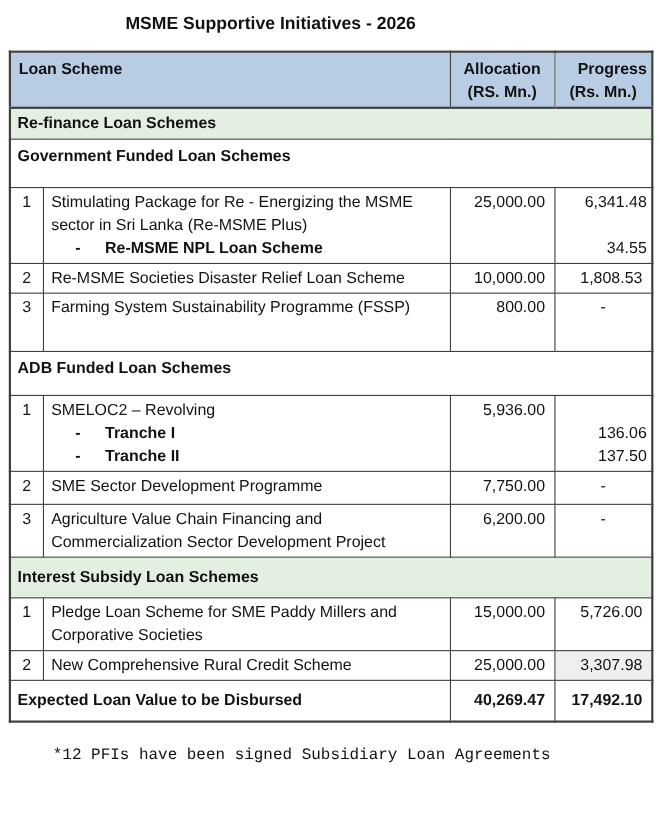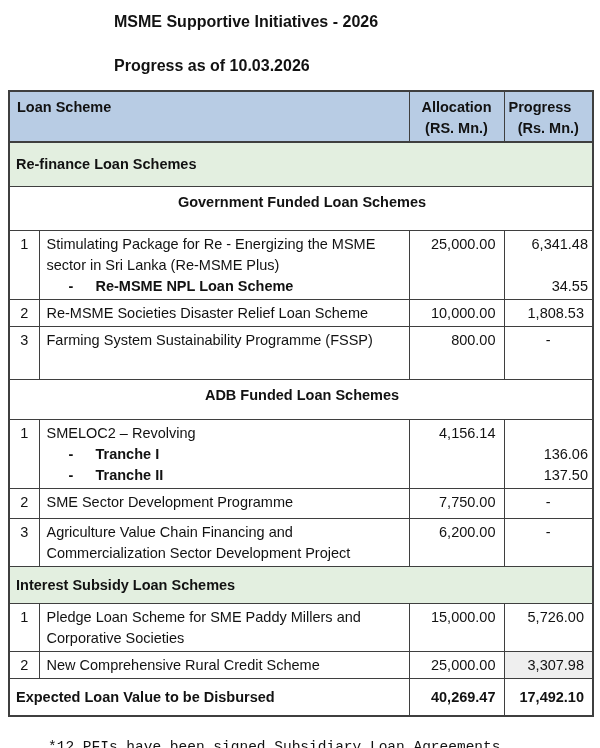--- a/index.html
+++ b/index.html
@@ -96,7 +96,6 @@
 
 <div class="heading-block">
   <div class="doc-title">MSME Supportive Initiatives - 2026</div>
-  <div class="doc-subtitle">Progress as of 10.03.2026</div>
 </div>
 
 <div class="table-wrap">

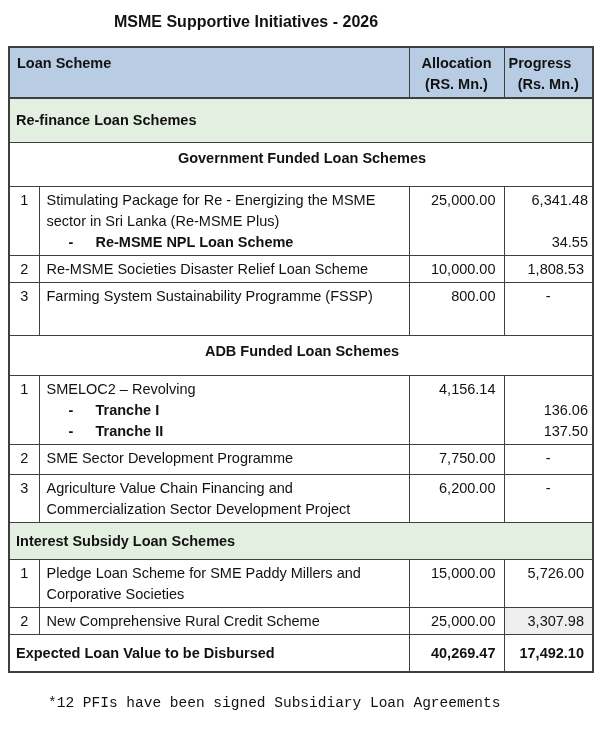--- a/index.html
+++ b/index.html
@@ -115,7 +115,7 @@
         <div class="line" style="text-align:center">(RS. Mn.)</div>
       </td>
       <td class="hdr-center">
-        <div class="line" style="text-align:left">Progress</div>
+        <div class="line" style="text-align:right">Progress</div>
         <div class="line" style="text-align:center">(Rs. Mn.)</div>
       </td>
     </tr>

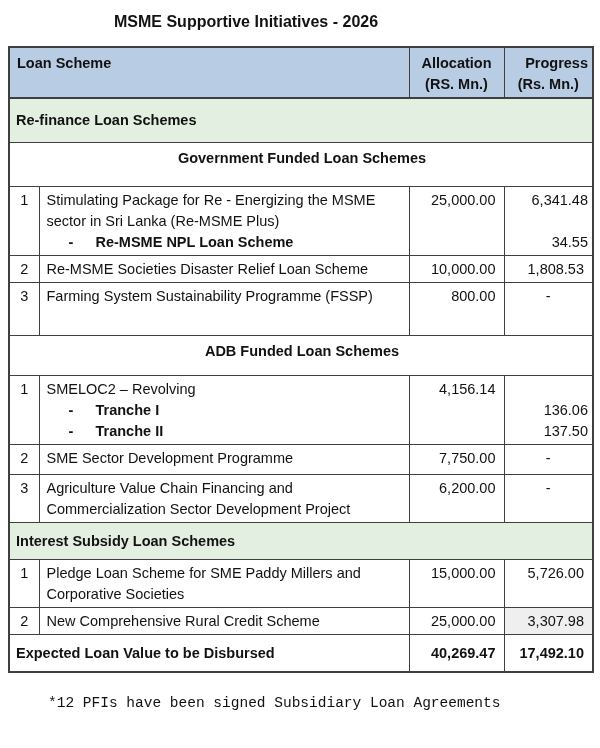--- a/index.html
+++ b/index.html
@@ -120,7 +120,7 @@
       </td>
     </tr>
 
-    <tr class="section-green" style="height:44px">
+    <tr class="section-green" style="height:28px">
       <td colspan="4">Re-finance Loan Schemes</td>
     </tr>
 

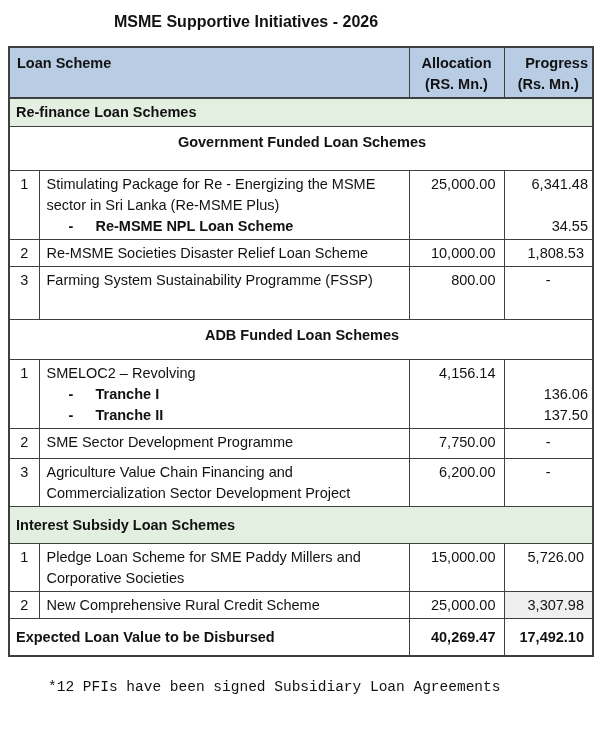--- a/index.html
+++ b/index.html
@@ -67,7 +67,6 @@
     font-weight: bold;
     padding-left: 6px;
     padding-top: 5px;
-    text-align: center;
   }
   td.num { text-align: center; }
   td.scheme { padding-left: 7px; }

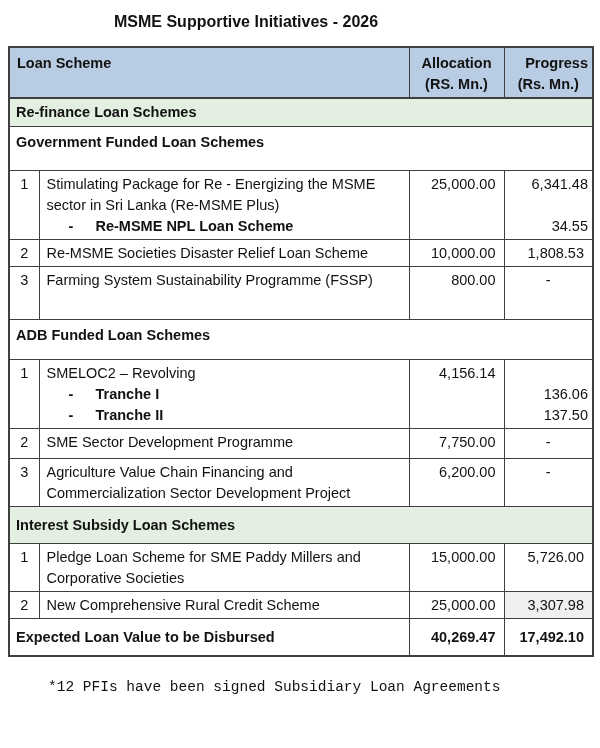--- a/index.html
+++ b/index.html
@@ -171,7 +171,7 @@
         <div class="sub-line"><span class="bullet">-</span><span>Tranche I</span></div>
         <div class="sub-line"><span class="bullet">-</span><span>Tranche II</span></div>
       </td>
-      <td class="amount">4,156.14</td>
+      <td class="amount">5,936.00</td>
       <td>
         <div class="pline"></div>
         <div class="pline">136.06</div>

